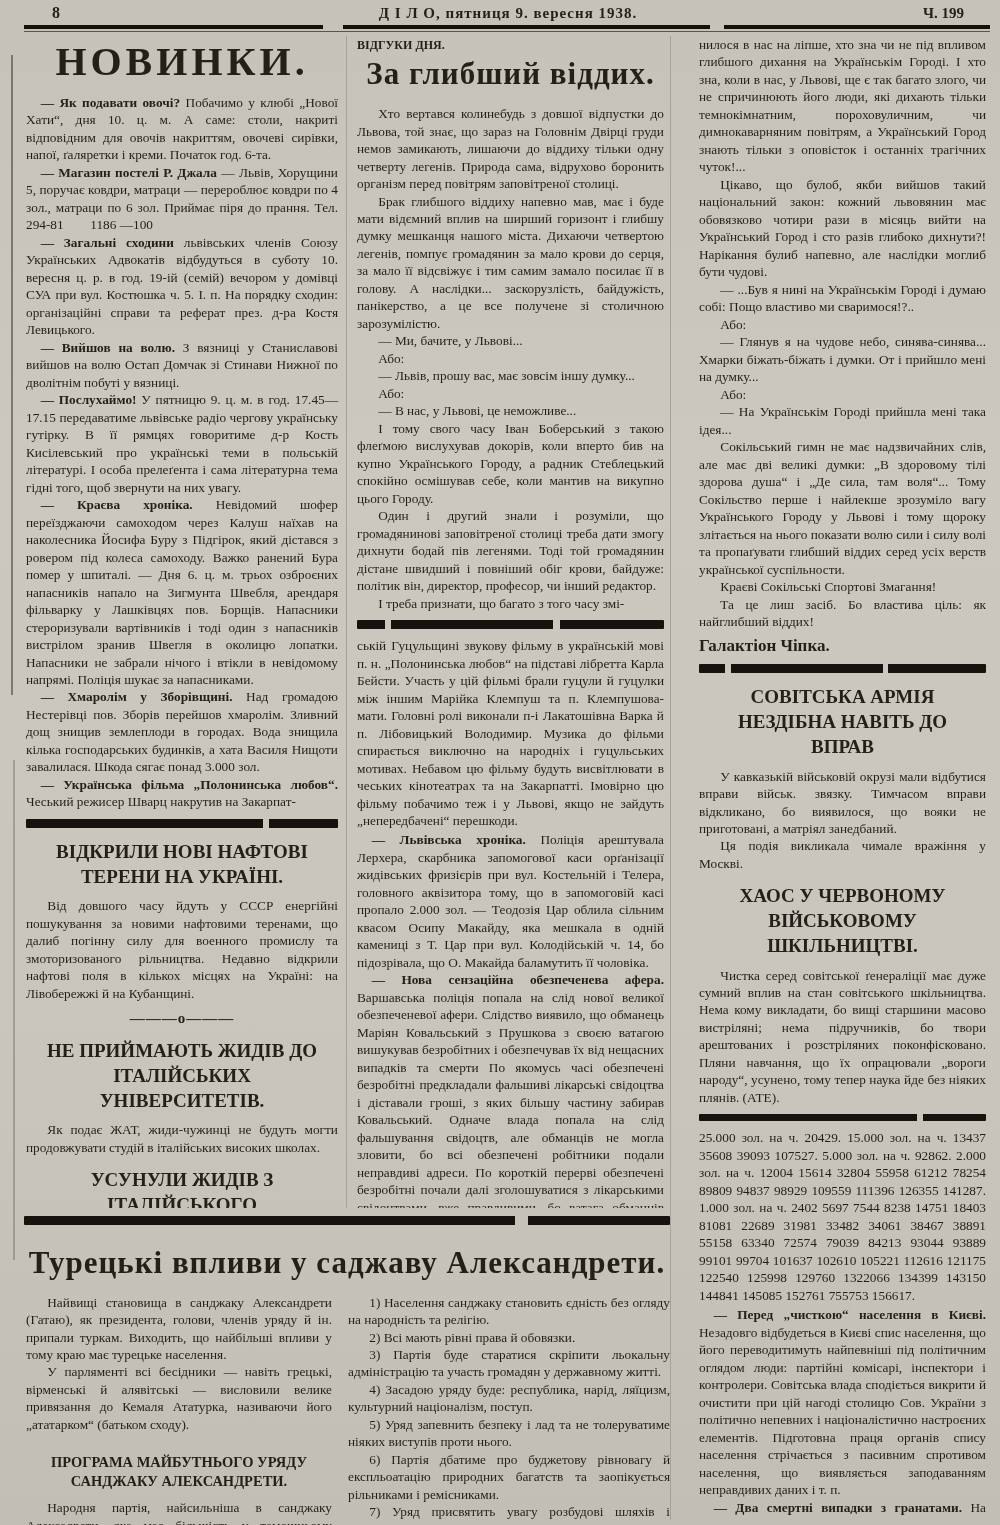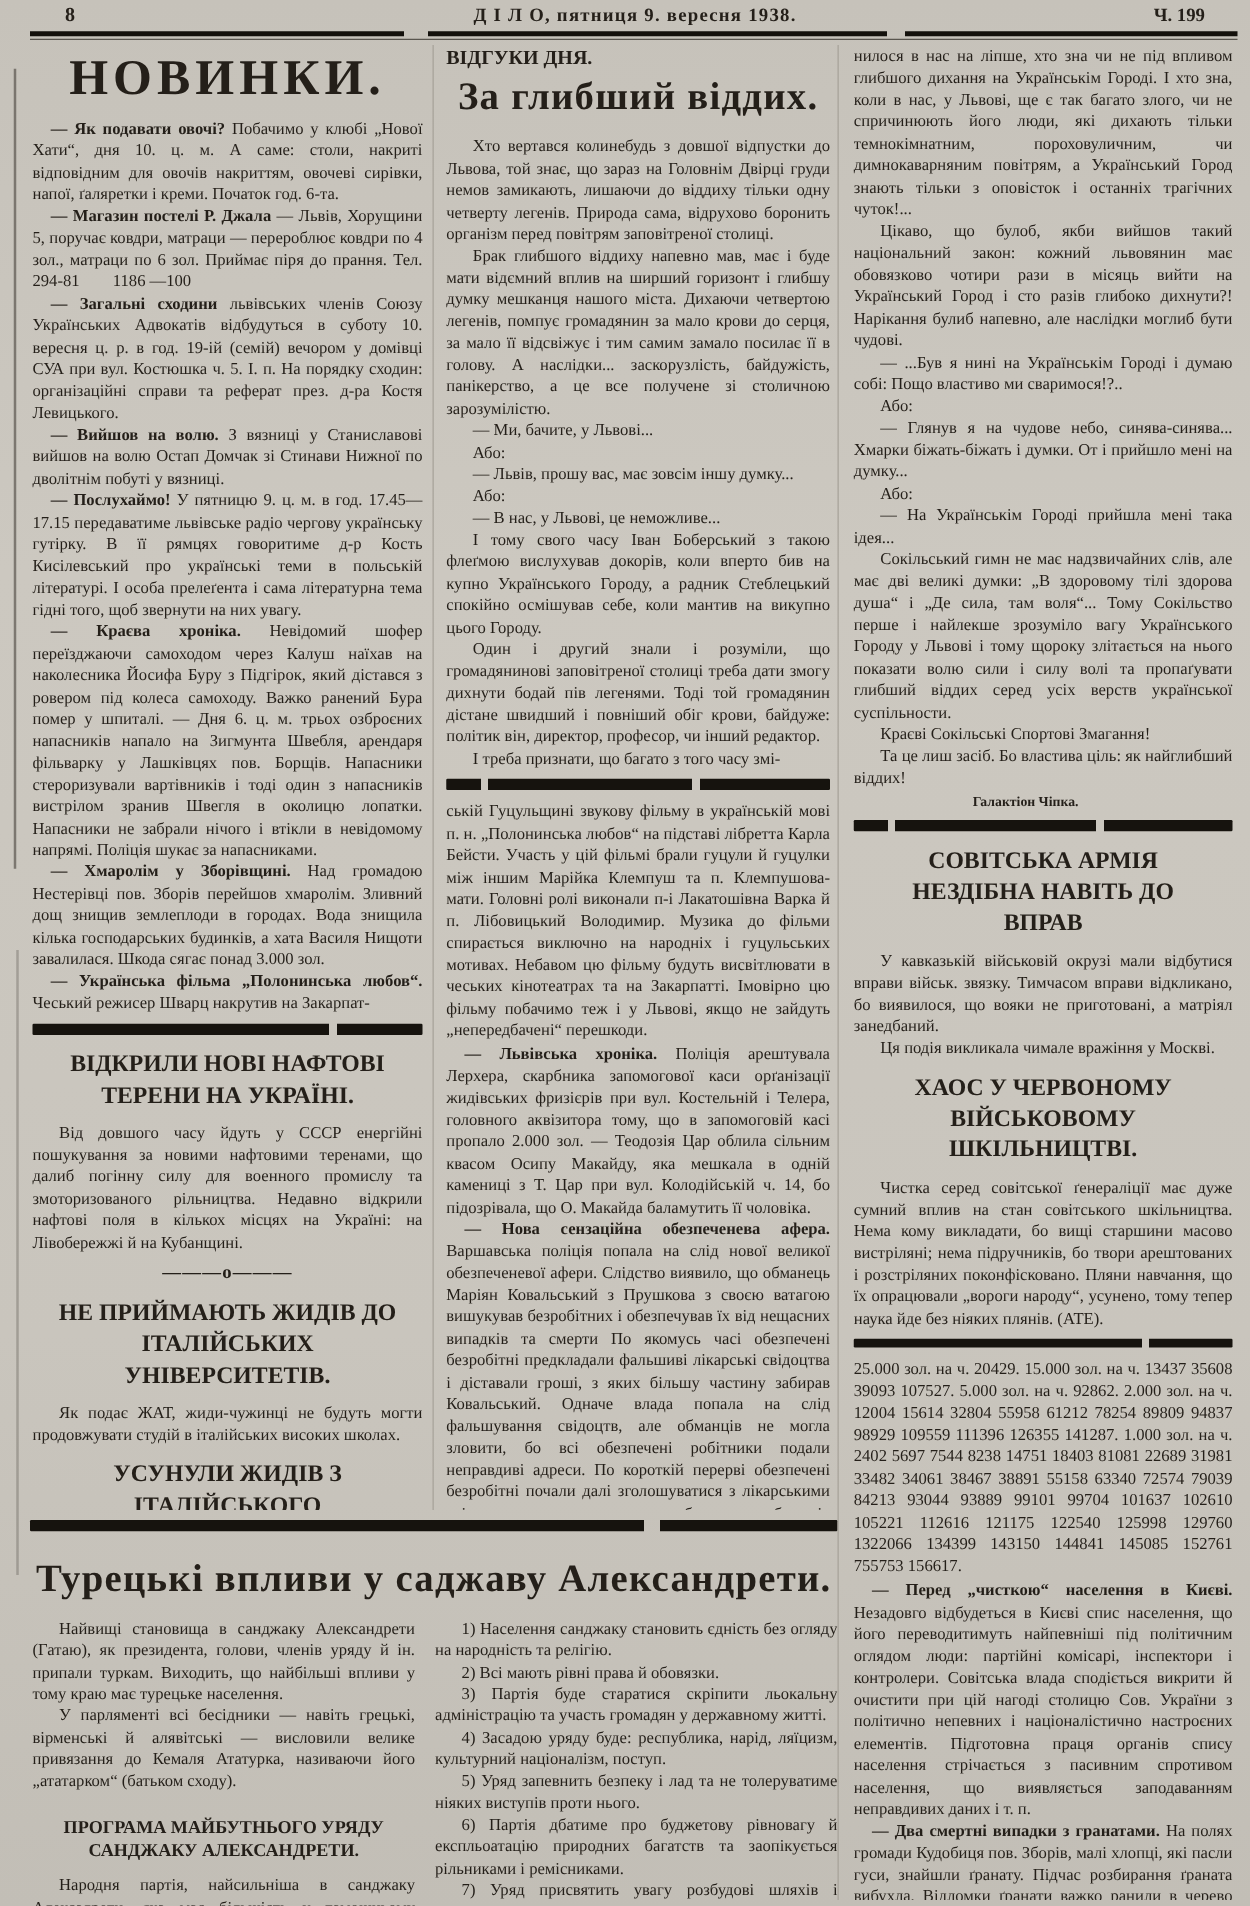--- a/index.html
+++ b/index.html
@@ -41,7 +41,7 @@
 
   .novynky-title{font-size:40px;font-weight:bold;text-align:center;letter-spacing:4px;
     margin:6px 0 12px;line-height:1;}
-  .kicker{font-size:16px;font-weight:bold;margin:2px 0 4px;text-align:left;}
+  .kicker{font-size:12px;font-weight:bold;margin:2px 0 4px;text-align:left;}
   .big-headline{font-size:31px;font-weight:bold;text-align:center;letter-spacing:1px;
     margin:2px 0 14px;line-height:1.1;}
   .shead{font-size:19px;font-weight:bold;text-align:center;margin:12px 14px 8px;line-height:1.3;font-family:Liberation Serif, serif;}

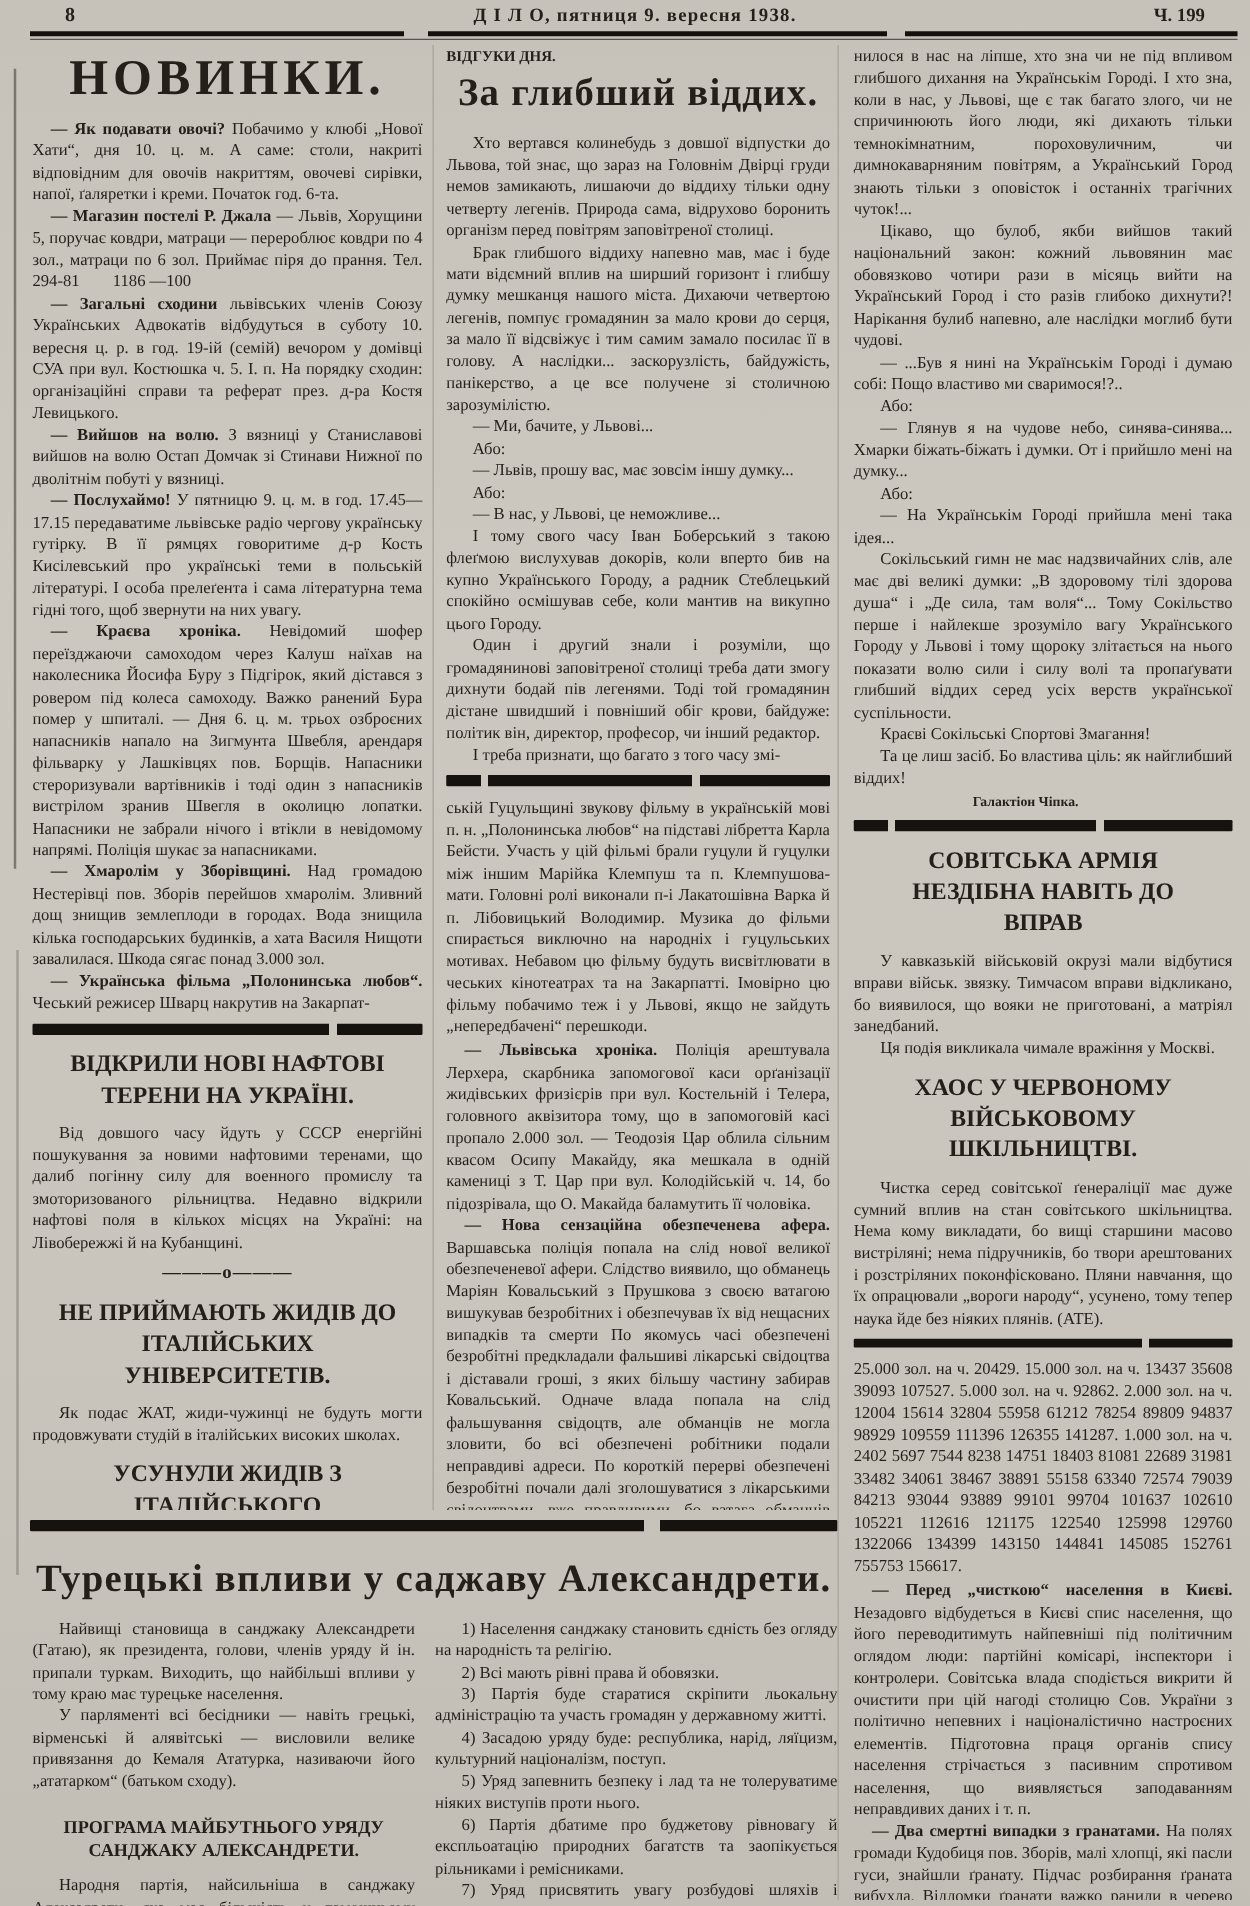--- a/index.html
+++ b/index.html
@@ -30,7 +30,7 @@
   .cols{display:flex;height:1172px;overflow:hidden;}
   .col1{width:322px;padding:0 8px 0 2px;box-sizing:border-box;}
   .col2{width:324px;padding:0 6px 0 10px;box-sizing:border-box;border-left:1px solid #a7a299;}
-  .col3{width:344px;box-sizing:border-box;padding:0 4px 0 12px;border-left:1px solid #a7a299;
+  .col3{width:344px;box-sizing:border-box;padding:0 4px 0 28px;border-left:1px solid #a7a299;
     height:1484px;overflow:hidden;}
 
   p{margin:0;font-size:13.3px;line-height:1.315;text-align:justify;}

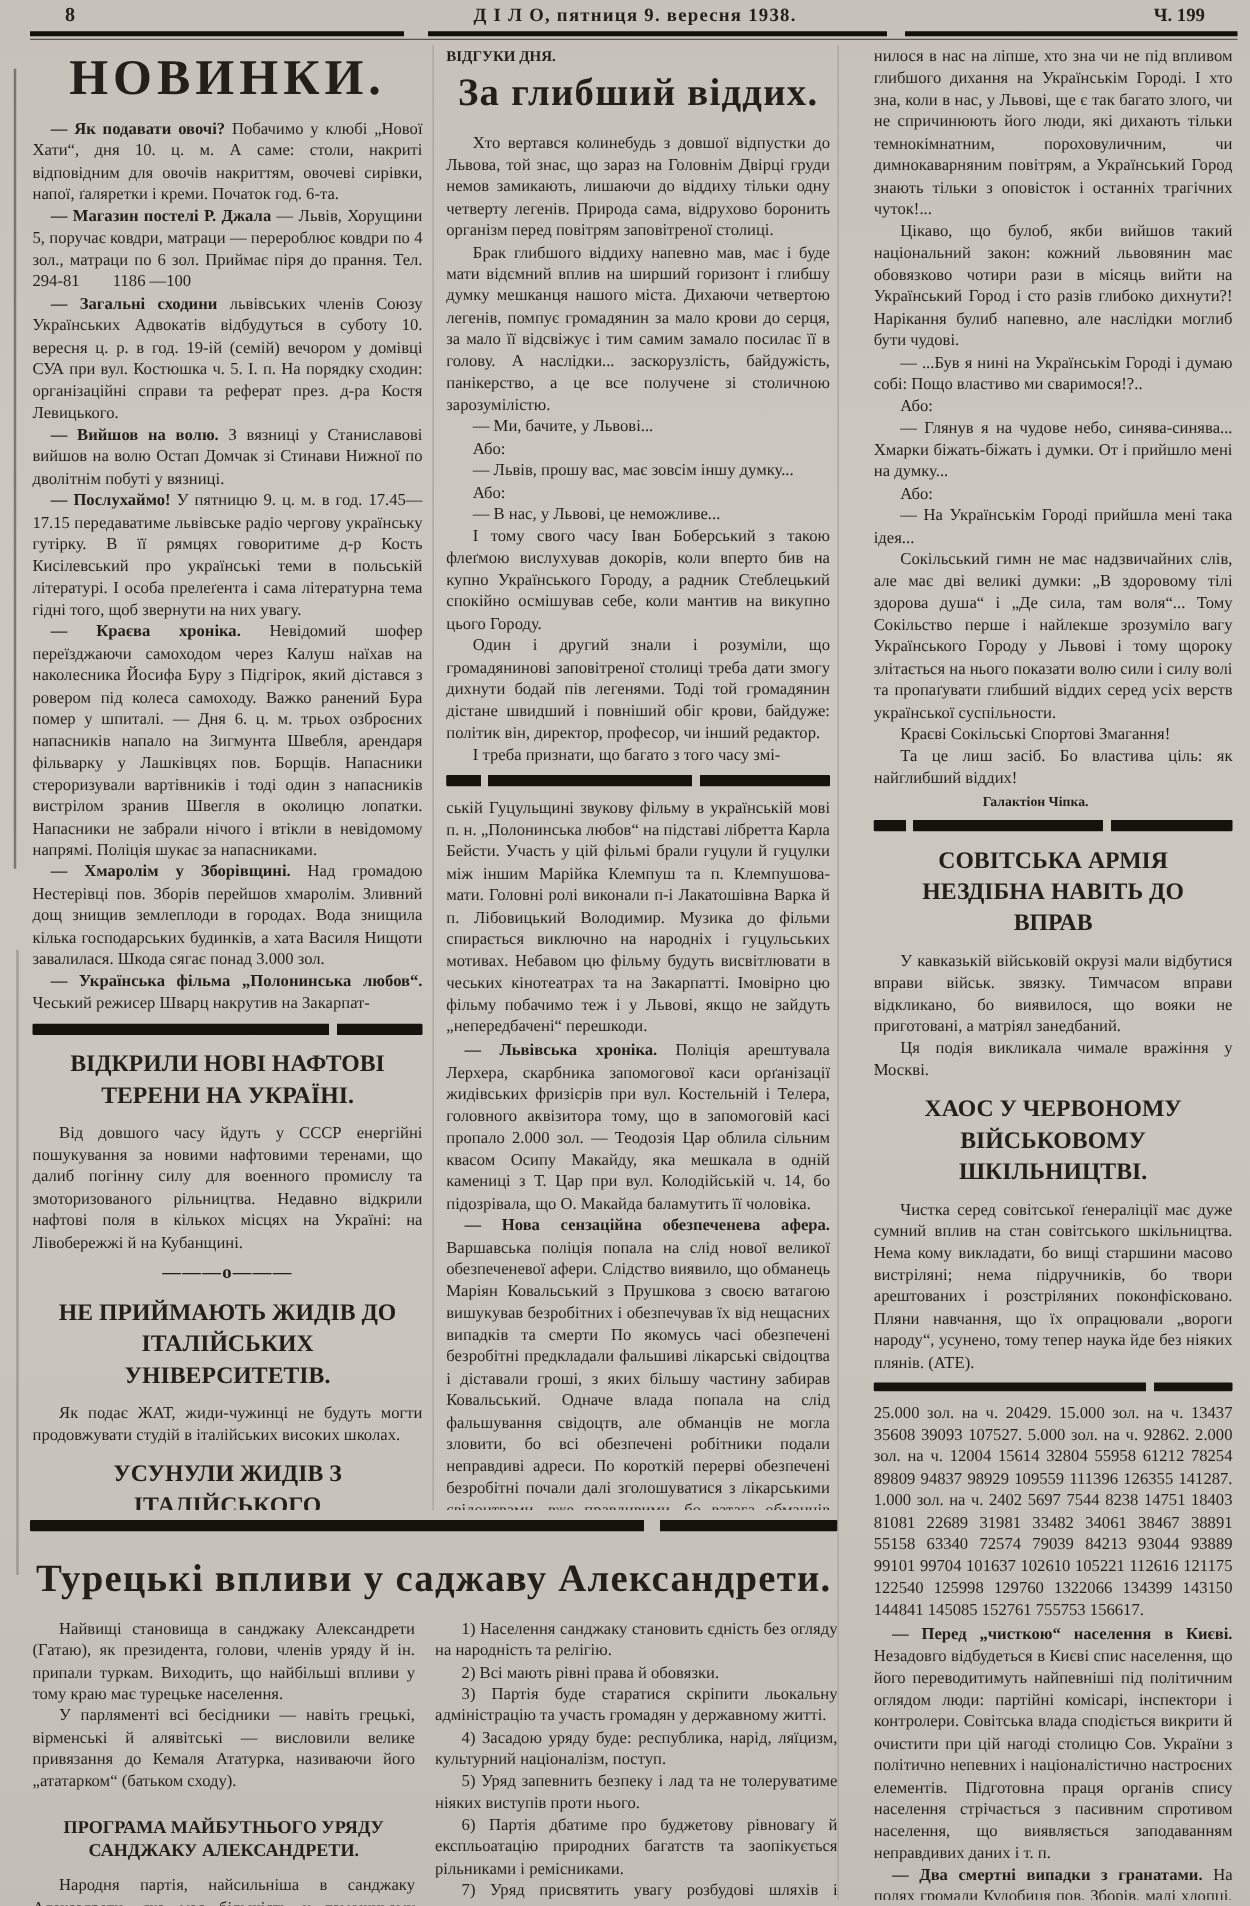--- a/index.html
+++ b/index.html
@@ -52,7 +52,7 @@
   .bar.seg3{background:linear-gradient(90deg,#16130e 0 9%,rgba(0,0,0,0) 9% 11%,#16130e 11% 64%,rgba(0,0,0,0) 64% 66%,#16130e 66% 100%);}
   .bar.thin-top{height:7px;}
 
-  .sig{text-align:center;font-weight:bold;font-size:11px;padding-right:28px;margin-top:6px;}
+  .sig{text-align:left;font-weight:bold;font-size:17px;padding-right:28px;margin-top:6px;}
 
   
   .turkey{flex:1;overflow:hidden;}

